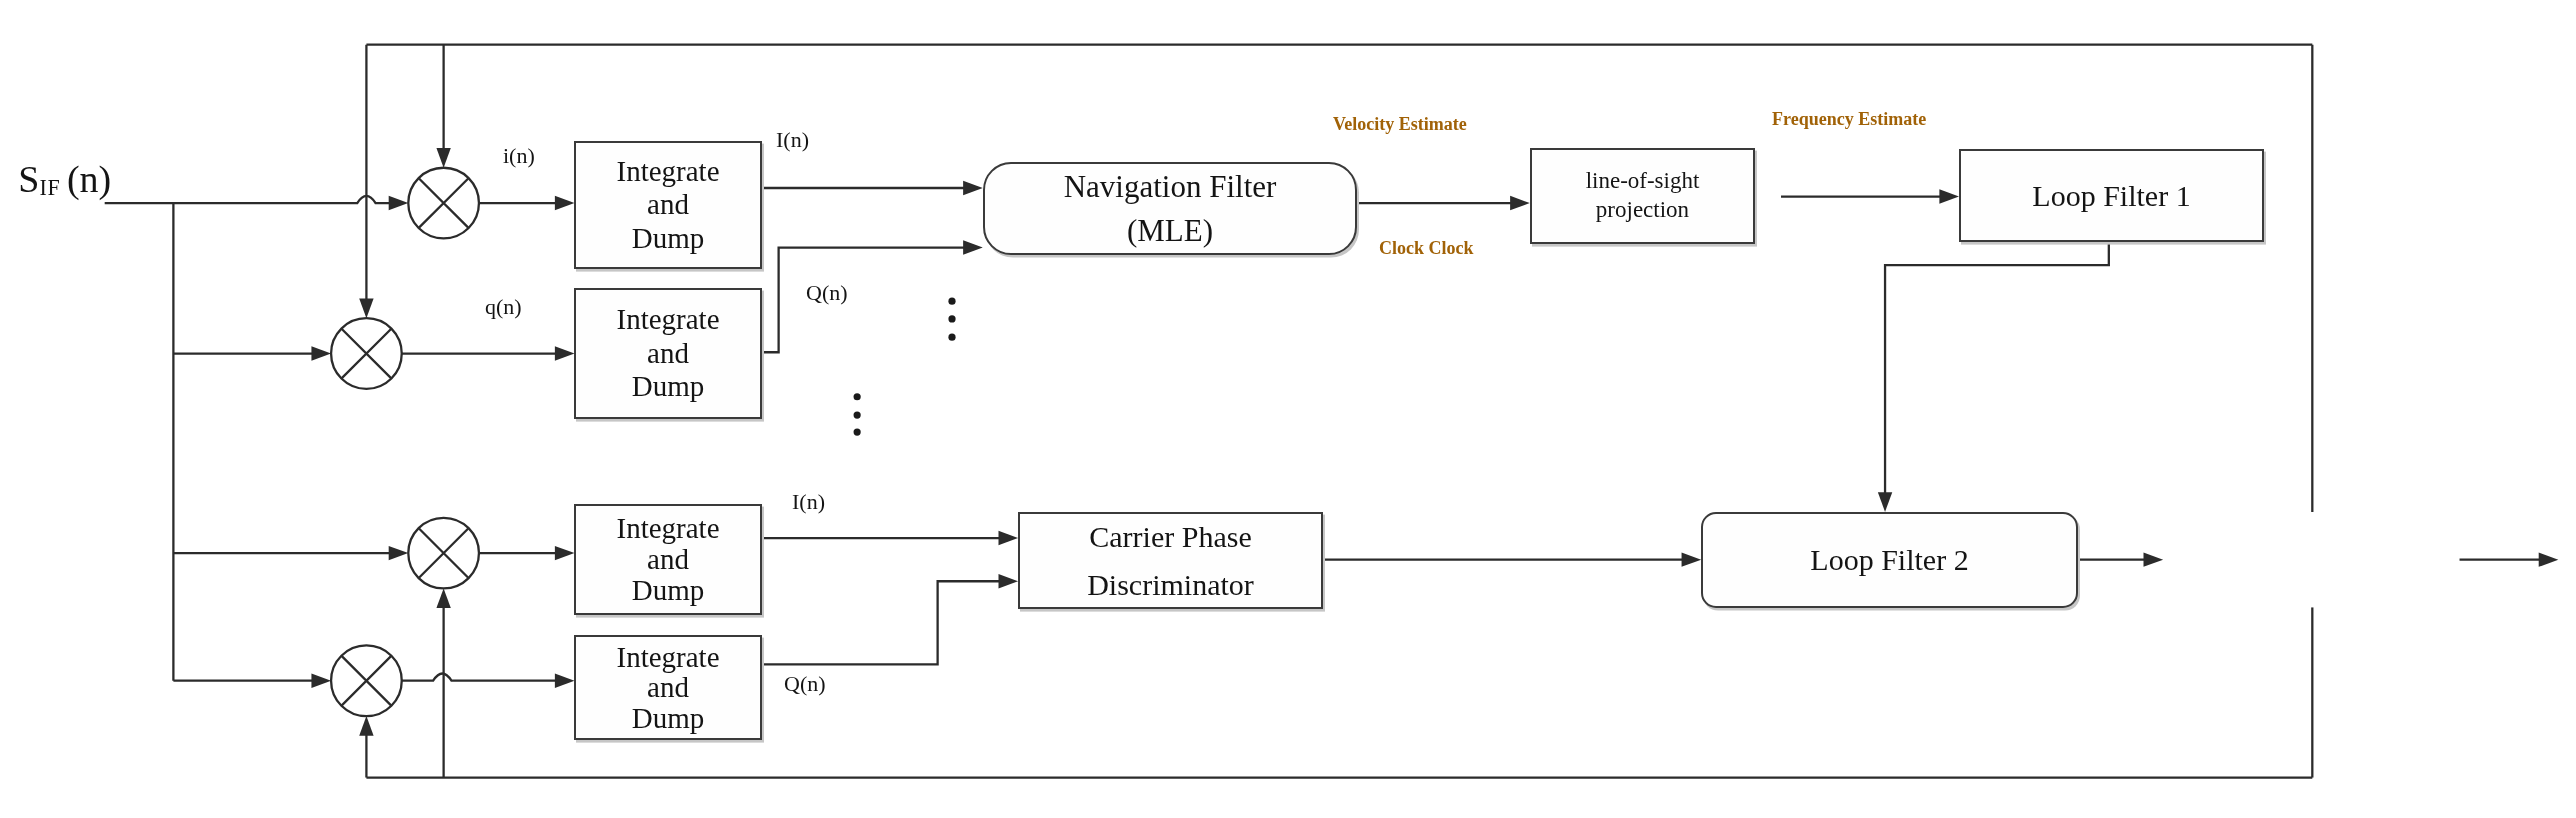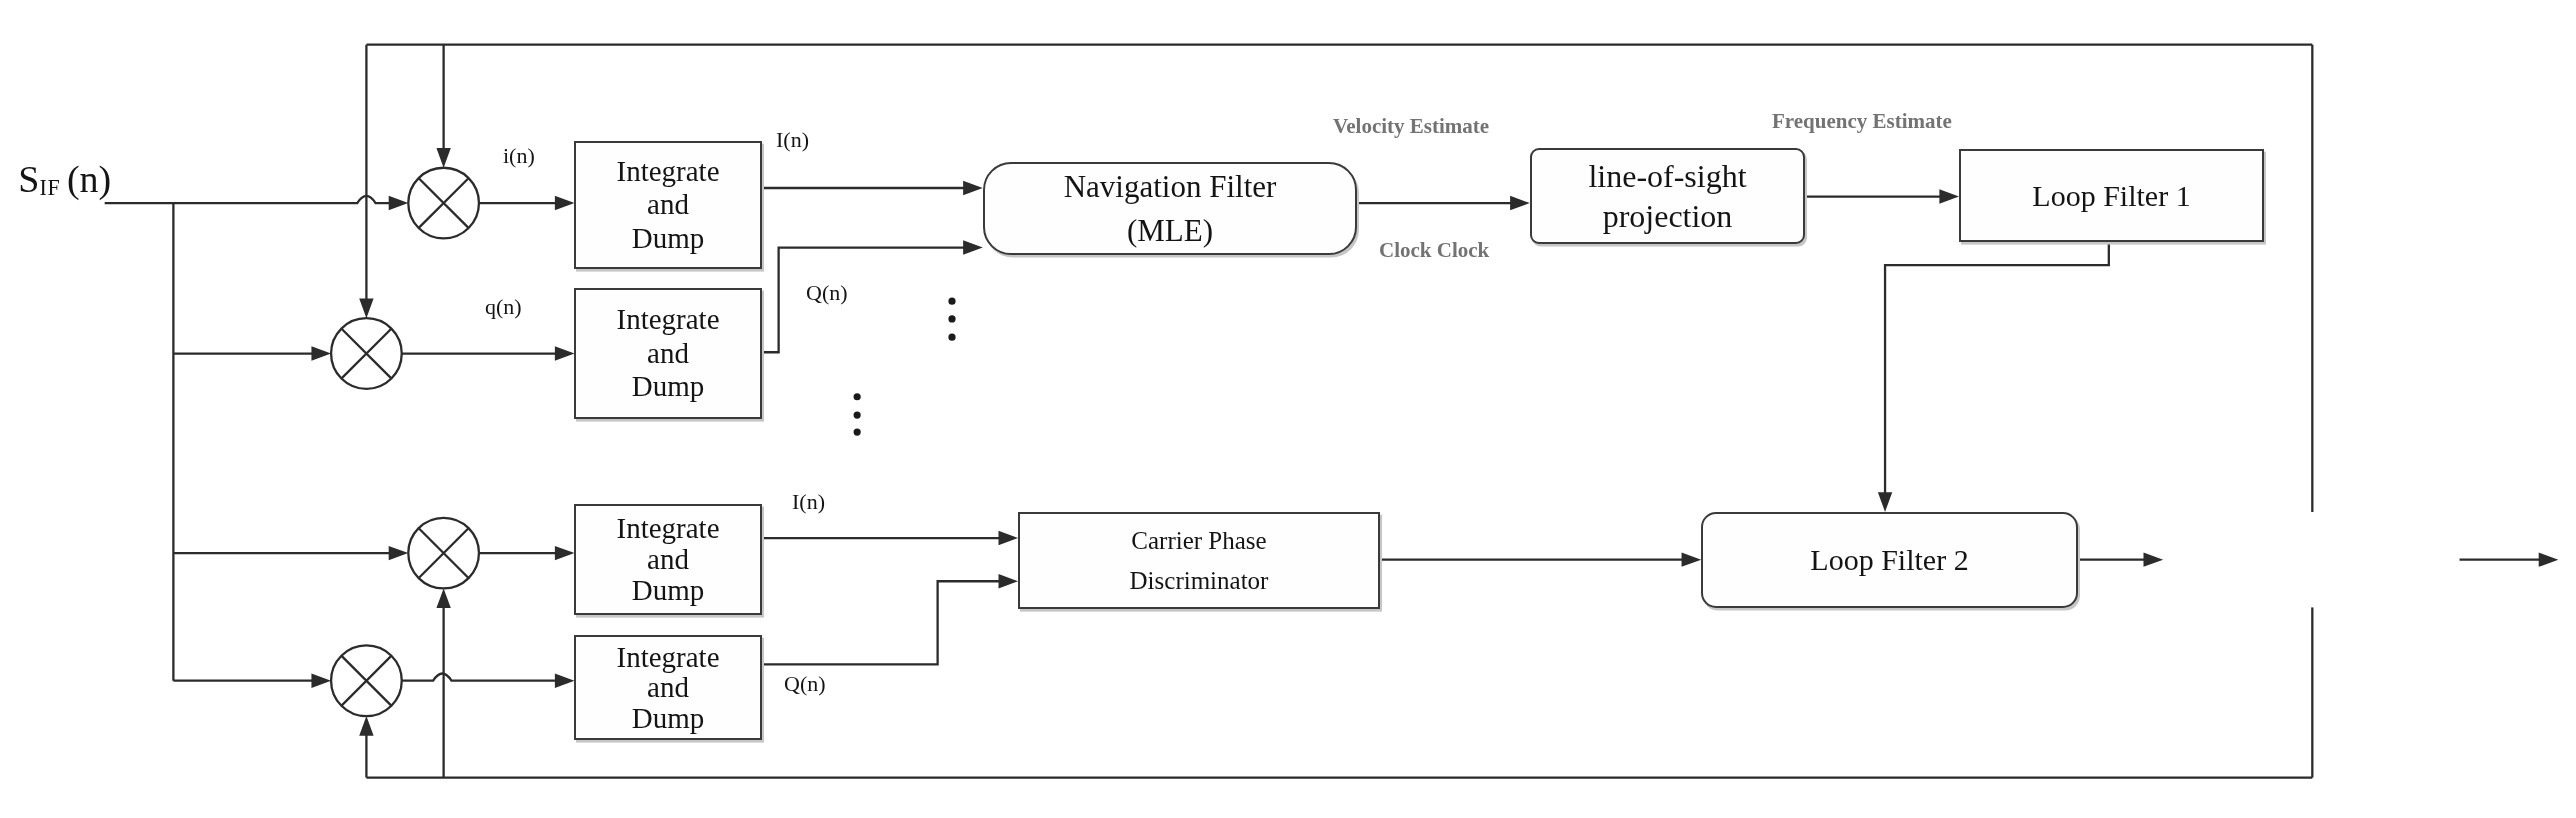--- a/index.html
+++ b/index.html
@@ -46,9 +46,9 @@
   }
   .ann {
     position: absolute;
-    font-size: 21px;
+    font-size: 18px;
     font-weight: 600;
-    color: #737373;
+    color: #a16207;
     font-family: "Liberation Serif", serif;
     white-space: nowrap;
   }

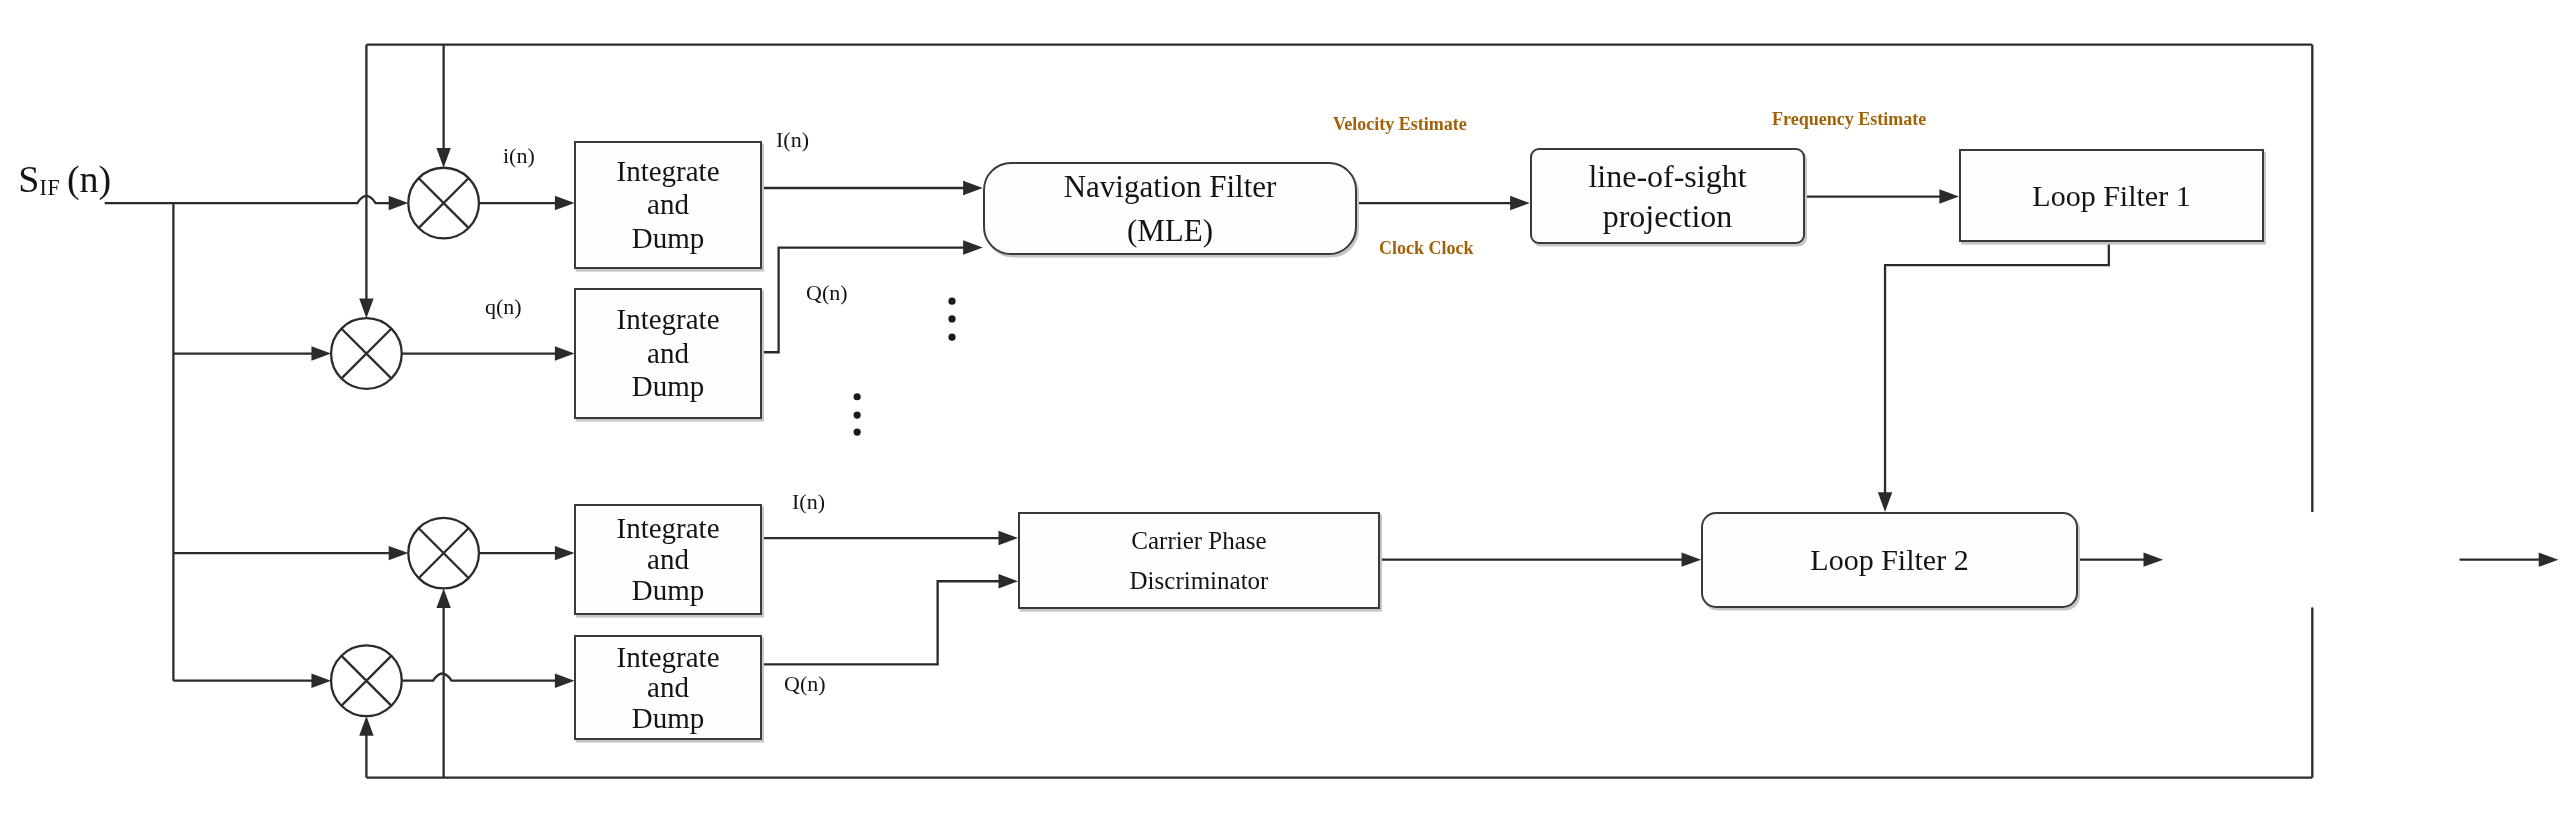--- a/index.html
+++ b/index.html
@@ -33,7 +33,7 @@
   .b-id4   { top: 635px; height: 105px; line-height: 1.05; }
   .b-nav   { left: 983px; top: 162px; width: 374px; height: 93px; font-size: 31px; line-height: 1.4; border-radius: 28px; }
   .b-cpd   { left: 1018px; top: 512px; width: 362px; height: 97px; font-size: 25px; line-height: 1.6; }
-  .b-los   { left: 1530px; top: 148px; width: 275px; height: 96px; font-size: 32px; line-height: 1.25; border-radius: 9px; }
+  .b-los   { left: 1530px; top: 148px; width: 225px; height: 96px; font-size: 23px; line-height: 1.25; }
   .b-lf1   { left: 1959px; top: 149px; width: 305px; height: 93px; font-size: 30px; }
   .b-lf2   { left: 1701px; top: 512px; width: 377px; height: 96px; font-size: 30px; border-radius: 15px; }
   .b-nco   { left: 2163px; top: 512px; width: 296px; height: 96px; font-size: 30px; }

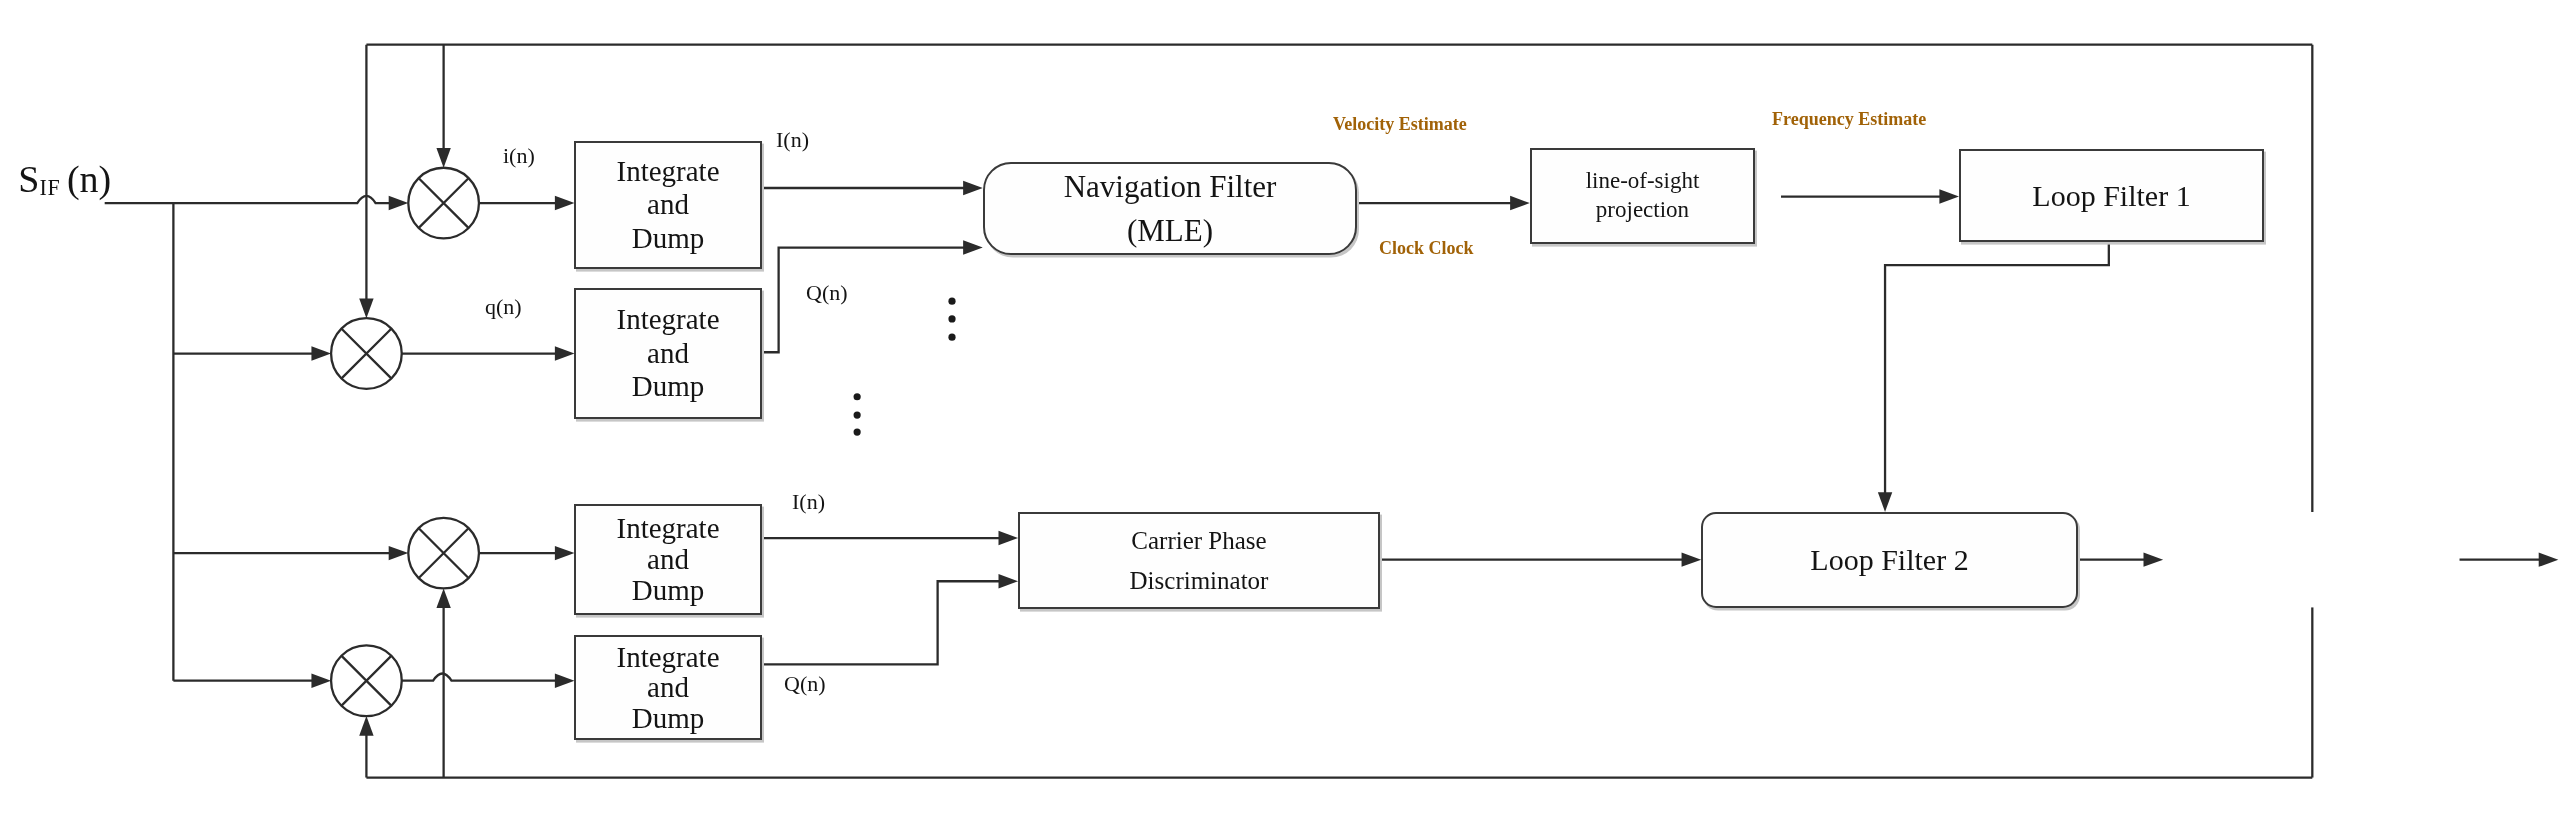--- a/index.html
+++ b/index.html
@@ -32,7 +32,7 @@
   .b-id3   { top: 504px; height: 111px; line-height: 1.08; }
   .b-id4   { top: 635px; height: 105px; line-height: 1.05; }
   .b-nav   { left: 983px; top: 162px; width: 374px; height: 93px; font-size: 31px; line-height: 1.4; border-radius: 28px; }
-  .b-cpd   { left: 1018px; top: 512px; width: 362px; height: 97px; font-size: 25px; line-height: 1.6; }
+  .b-cpd   { left: 1018px; top: 512px; width: 305px; height: 97px; font-size: 30px; line-height: 1.6; }
   .b-los   { left: 1530px; top: 148px; width: 225px; height: 96px; font-size: 23px; line-height: 1.25; }
   .b-lf1   { left: 1959px; top: 149px; width: 305px; height: 93px; font-size: 30px; }
   .b-lf2   { left: 1701px; top: 512px; width: 377px; height: 96px; font-size: 30px; border-radius: 15px; }

